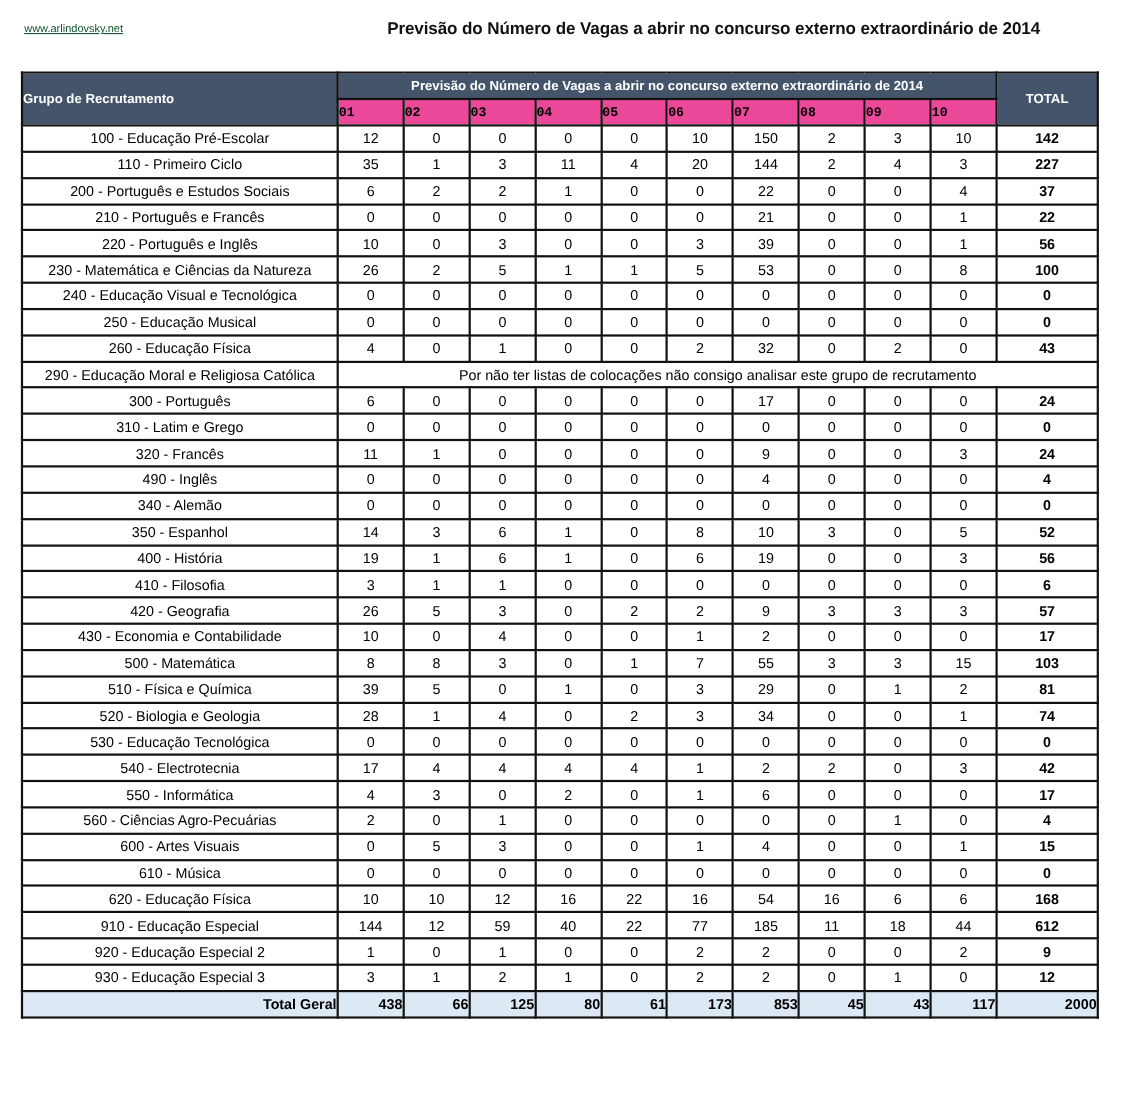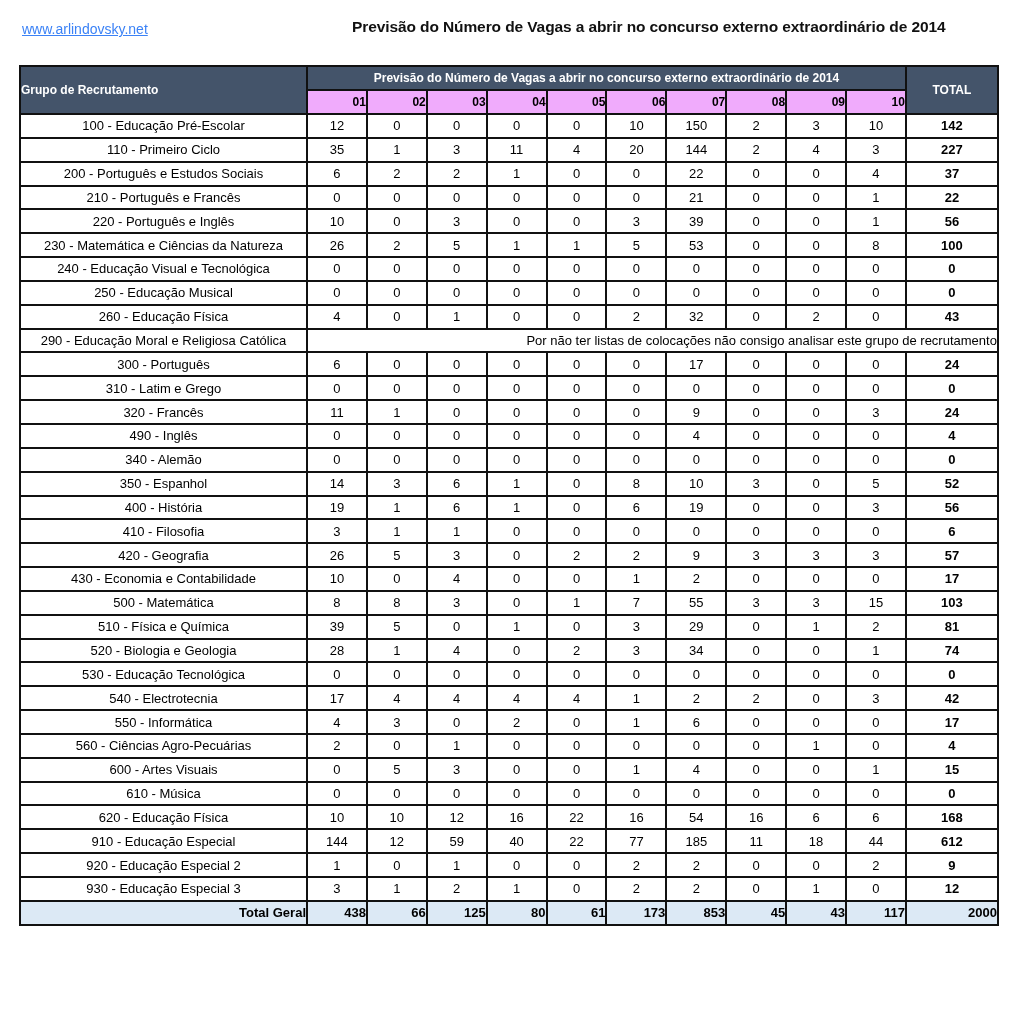--- a/index.html
+++ b/index.html
@@ -9,7 +9,7 @@
   }
   .site-link {
     position: absolute; left: 22px; top: 21px;
-    font-size: 14px; color: #3b82f6; text-decoration: underline;
+    font-size: 10px; color: #14532d; text-decoration: underline;
   }
   .page-title {
     position: absolute; left: 352px; top: 18px;

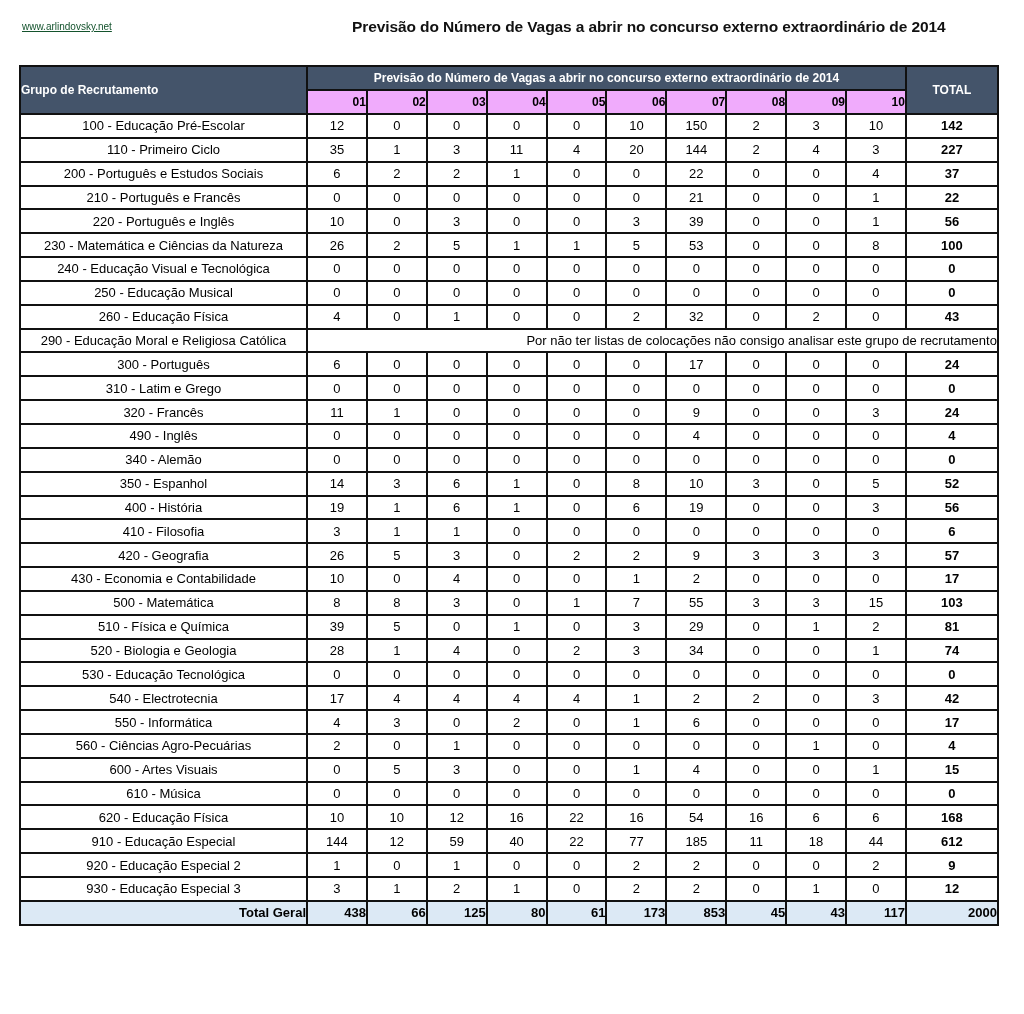--- a/index.html
+++ b/index.html
@@ -38,8 +38,9 @@
   th.hdr-total { text-align: center; }
   th.hdr-span { font-size: 12px; height: 22px; }
   th.hdr-col {
-    background: #f0abfc; color: #000; font-weight: bold; font-size: 12px; height: 22px;
-    text-align: right;
+    background: #ec4899; color: #000; font-weight: bold; font-size: 12px; height: 22px;
+    text-align: left;
+    font-family: Liberation Mono, monospace;
   }
   tr.data-row td { height: 21.85px; font-size: 13px; }
   td.group-name { text-align: center; padding-left: 3px; font-size: 12px; }

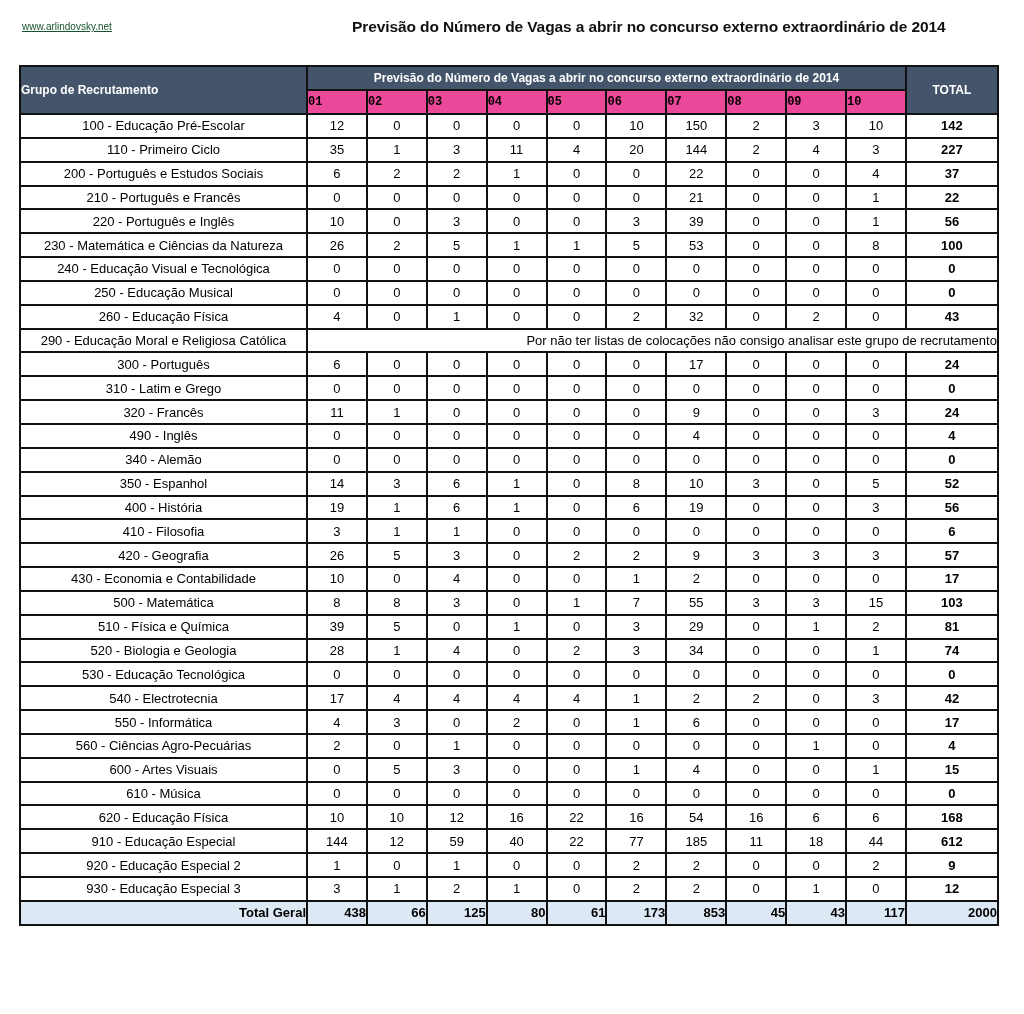--- a/index.html
+++ b/index.html
@@ -46,7 +46,7 @@
   td.group-name { text-align: center; padding-left: 3px; font-size: 12px; }
   td.num { text-align: center; }
   td.total { text-align: center; font-weight: bold; }
-  td.note { text-align: right; font-size: 13.5px; }
+  td.note { text-align: center; font-size: 13.5px; }
   tr.total-row td {
     background: #dce9f5; font-weight: bold; height: 22px; font-size: 13px; text-align: right;
   }

